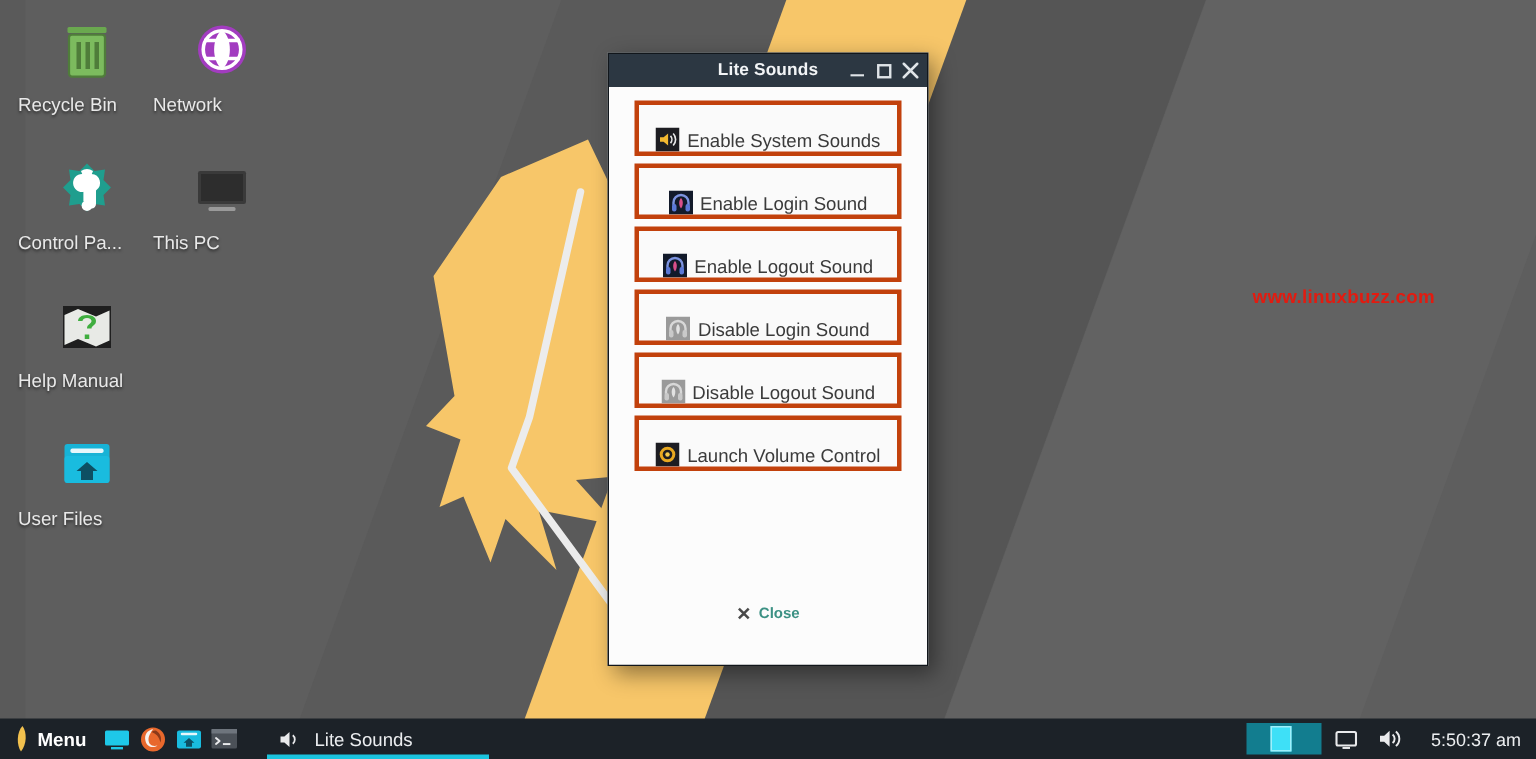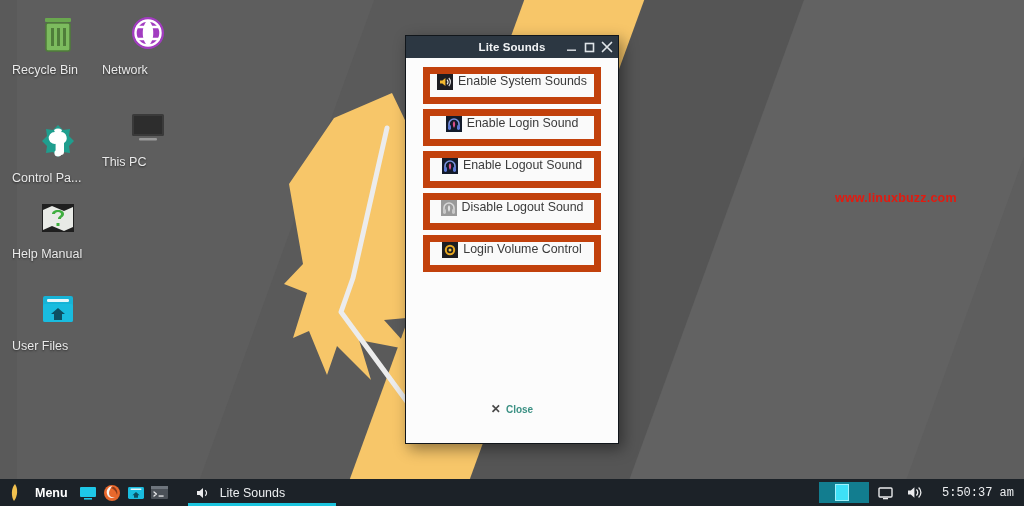--- a/index.html
+++ b/index.html
@@ -145,9 +145,9 @@
   .sbtn {
     height: 37px;
     background: #fafafa;
-    border: 7px solid #c2410c;
-    display: flex;
-    align-items: flex-start;
+    border: 3px solid #c2410c;
+    display: flex;
+    align-items: flex-end;
     justify-content: center;
     gap: 5px;
     margin-bottom: 5px;

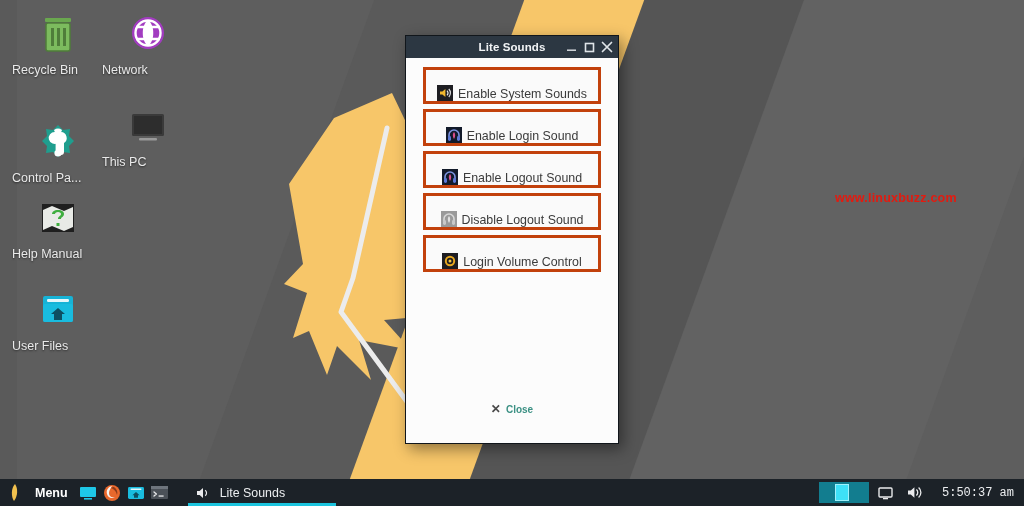--- a/index.html
+++ b/index.html
@@ -320,7 +320,7 @@
     <span class="lbl">Network</span>
   </div>
 
-  <div class="dicon" style="left:12px; top:122px;">
+  <div class="dicon" style="left:12px; top:106px;">
     <svg class="glyph" viewBox="0 0 42 42">
       <path d="M21 3 l5 5 l7-1 l-1 7 l5 5 l-5 5 l1 7 l-7-1 l-5 5 l-5-5 l-7 1 l1-7 l-5-5 l5-5 l-1-7 l7 1 Z" fill="#1f9e8e"></path>
       <path d="M21 9 a6 6 0 1 0 3 11 v9 a3 3 0 0 0 6 0 v-9 a6 6 0 0 0-3-11 Z" fill="#ffffff" transform="translate(-3,1)"></path>

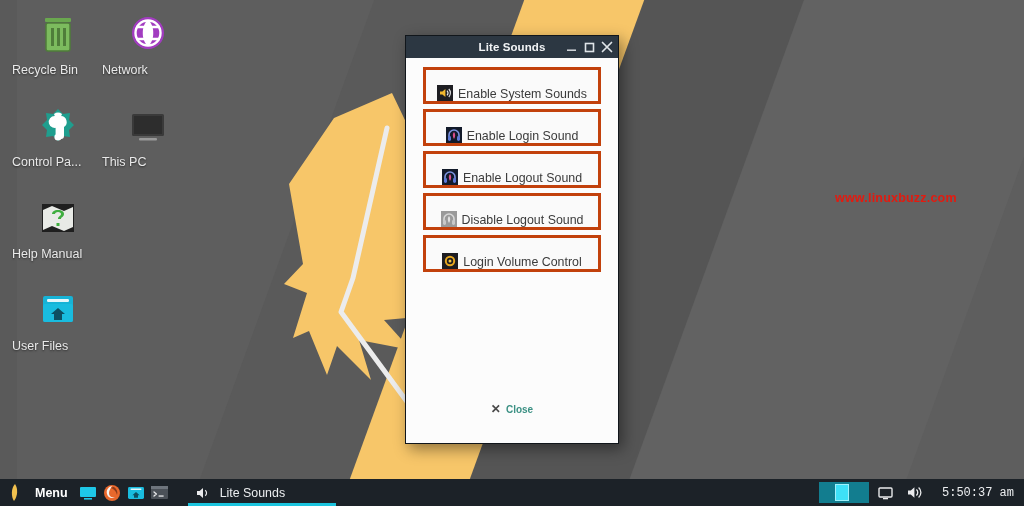--- a/index.html
+++ b/index.html
@@ -416,7 +416,6 @@
       </div>
 
 
-
       <div class="sbtn">
         <svg class="bicon" viewBox="0 0 16 16">
           <rect width="16" height="16" fill="#9a9a9a"></rect>
@@ -425,6 +424,17 @@
           <rect x="11" y="9" width="3" height="5" rx="1.4" fill="#c9c9c9"></rect>
           <path d="M8 5 c1.6 1.6 1.6 5 0 7 c-1.6-2-1.6-5.4 0-7 Z" fill="#e2e2e2"></path>
         </svg>
+        <span>Disable Login Sound</span>
+      </div>
+
+      <div class="sbtn">
+        <svg class="bicon" viewBox="0 0 16 16">
+          <rect width="16" height="16" fill="#9a9a9a"></rect>
+          <path d="M3 10 v-2 a5 5 0 0 1 10 0 v2" stroke="#d8d8d8" stroke-width="1.6" fill="none"></path>
+          <rect x="2" y="9" width="3" height="5" rx="1.4" fill="#c9c9c9"></rect>
+          <rect x="11" y="9" width="3" height="5" rx="1.4" fill="#c9c9c9"></rect>
+          <path d="M8 5 c1.6 1.6 1.6 5 0 7 c-1.6-2-1.6-5.4 0-7 Z" fill="#e2e2e2"></path>
+        </svg>
         <span>Disable Logout Sound</span>
       </div>
 

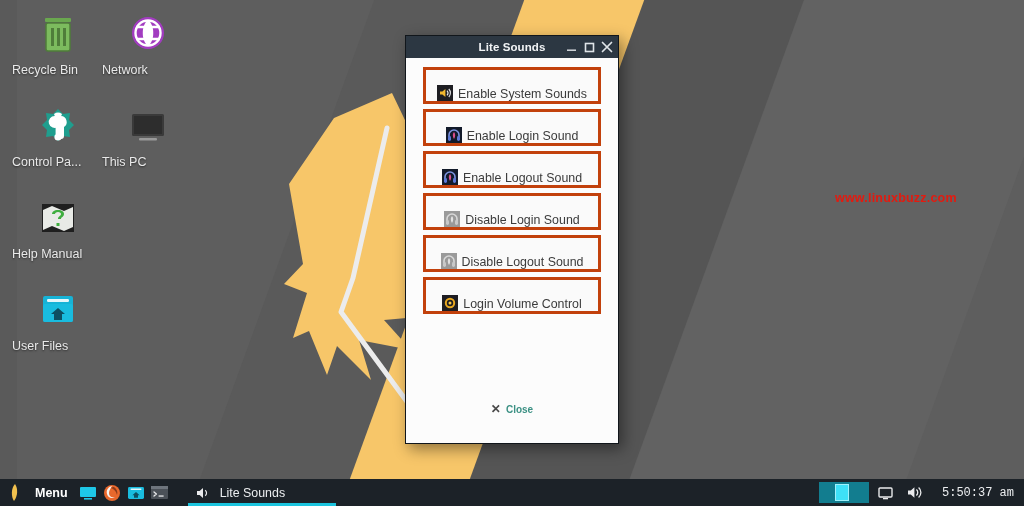--- a/index.html
+++ b/index.html
@@ -445,7 +445,7 @@
           <circle cx="8" cy="8" r="3.2" fill="#1d1d22"></circle>
           <circle cx="8" cy="8" r="1.5" fill="#f4c94a"></circle>
         </svg>
-        <span>Login Volume Control</span>
+        <span>Launch Volume Control</span>
       </div>
 
       <div class="closerow">

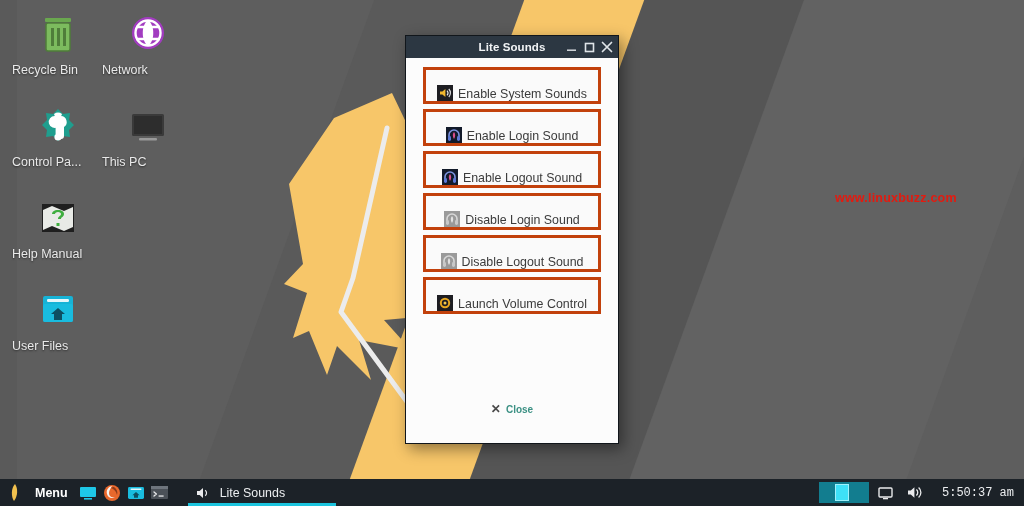--- a/index.html
+++ b/index.html
@@ -196,7 +196,7 @@
   .menu-btn {
     display: flex;
     align-items: center;
-    gap: 15px;
+    gap: 5px;
     padding: 0 8px 0 7px;
     height: 27px;
     cursor: pointer;

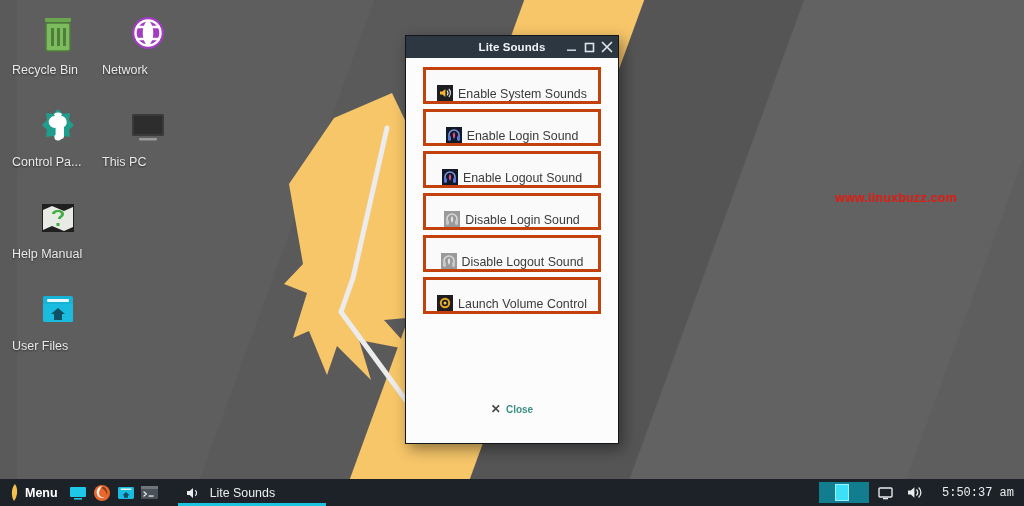--- a/index.html
+++ b/index.html
@@ -274,7 +274,6 @@
     padding: 0 10px 0 6px;
     white-space: nowrap;
     cursor: pointer;
-    font-family: Liberation Mono, monospace;
   }
 </style>
 </head>

